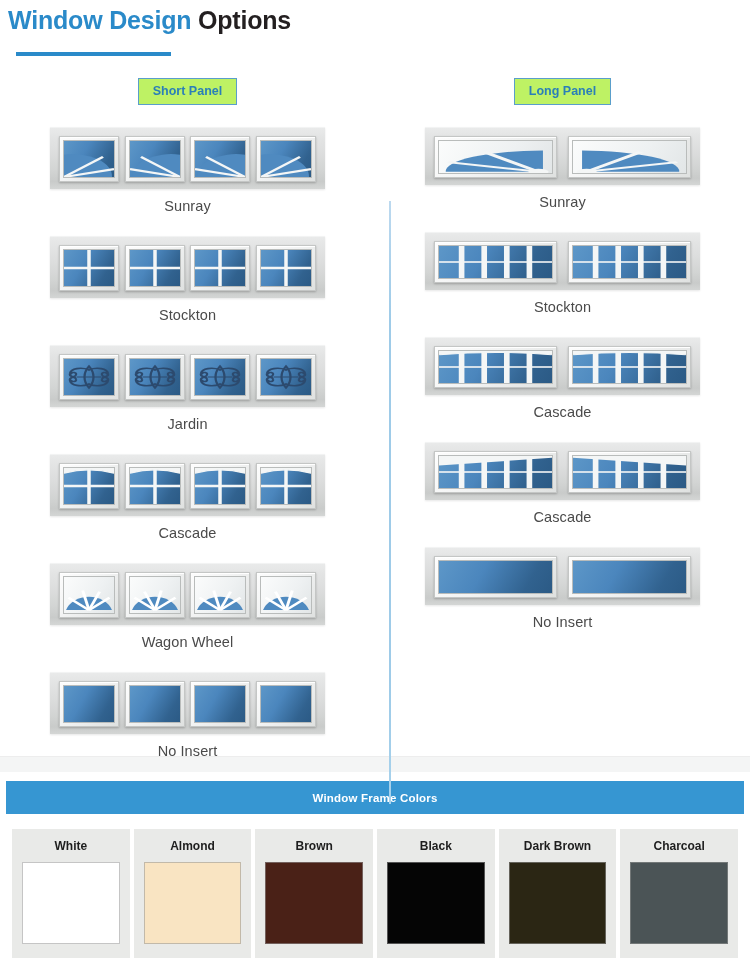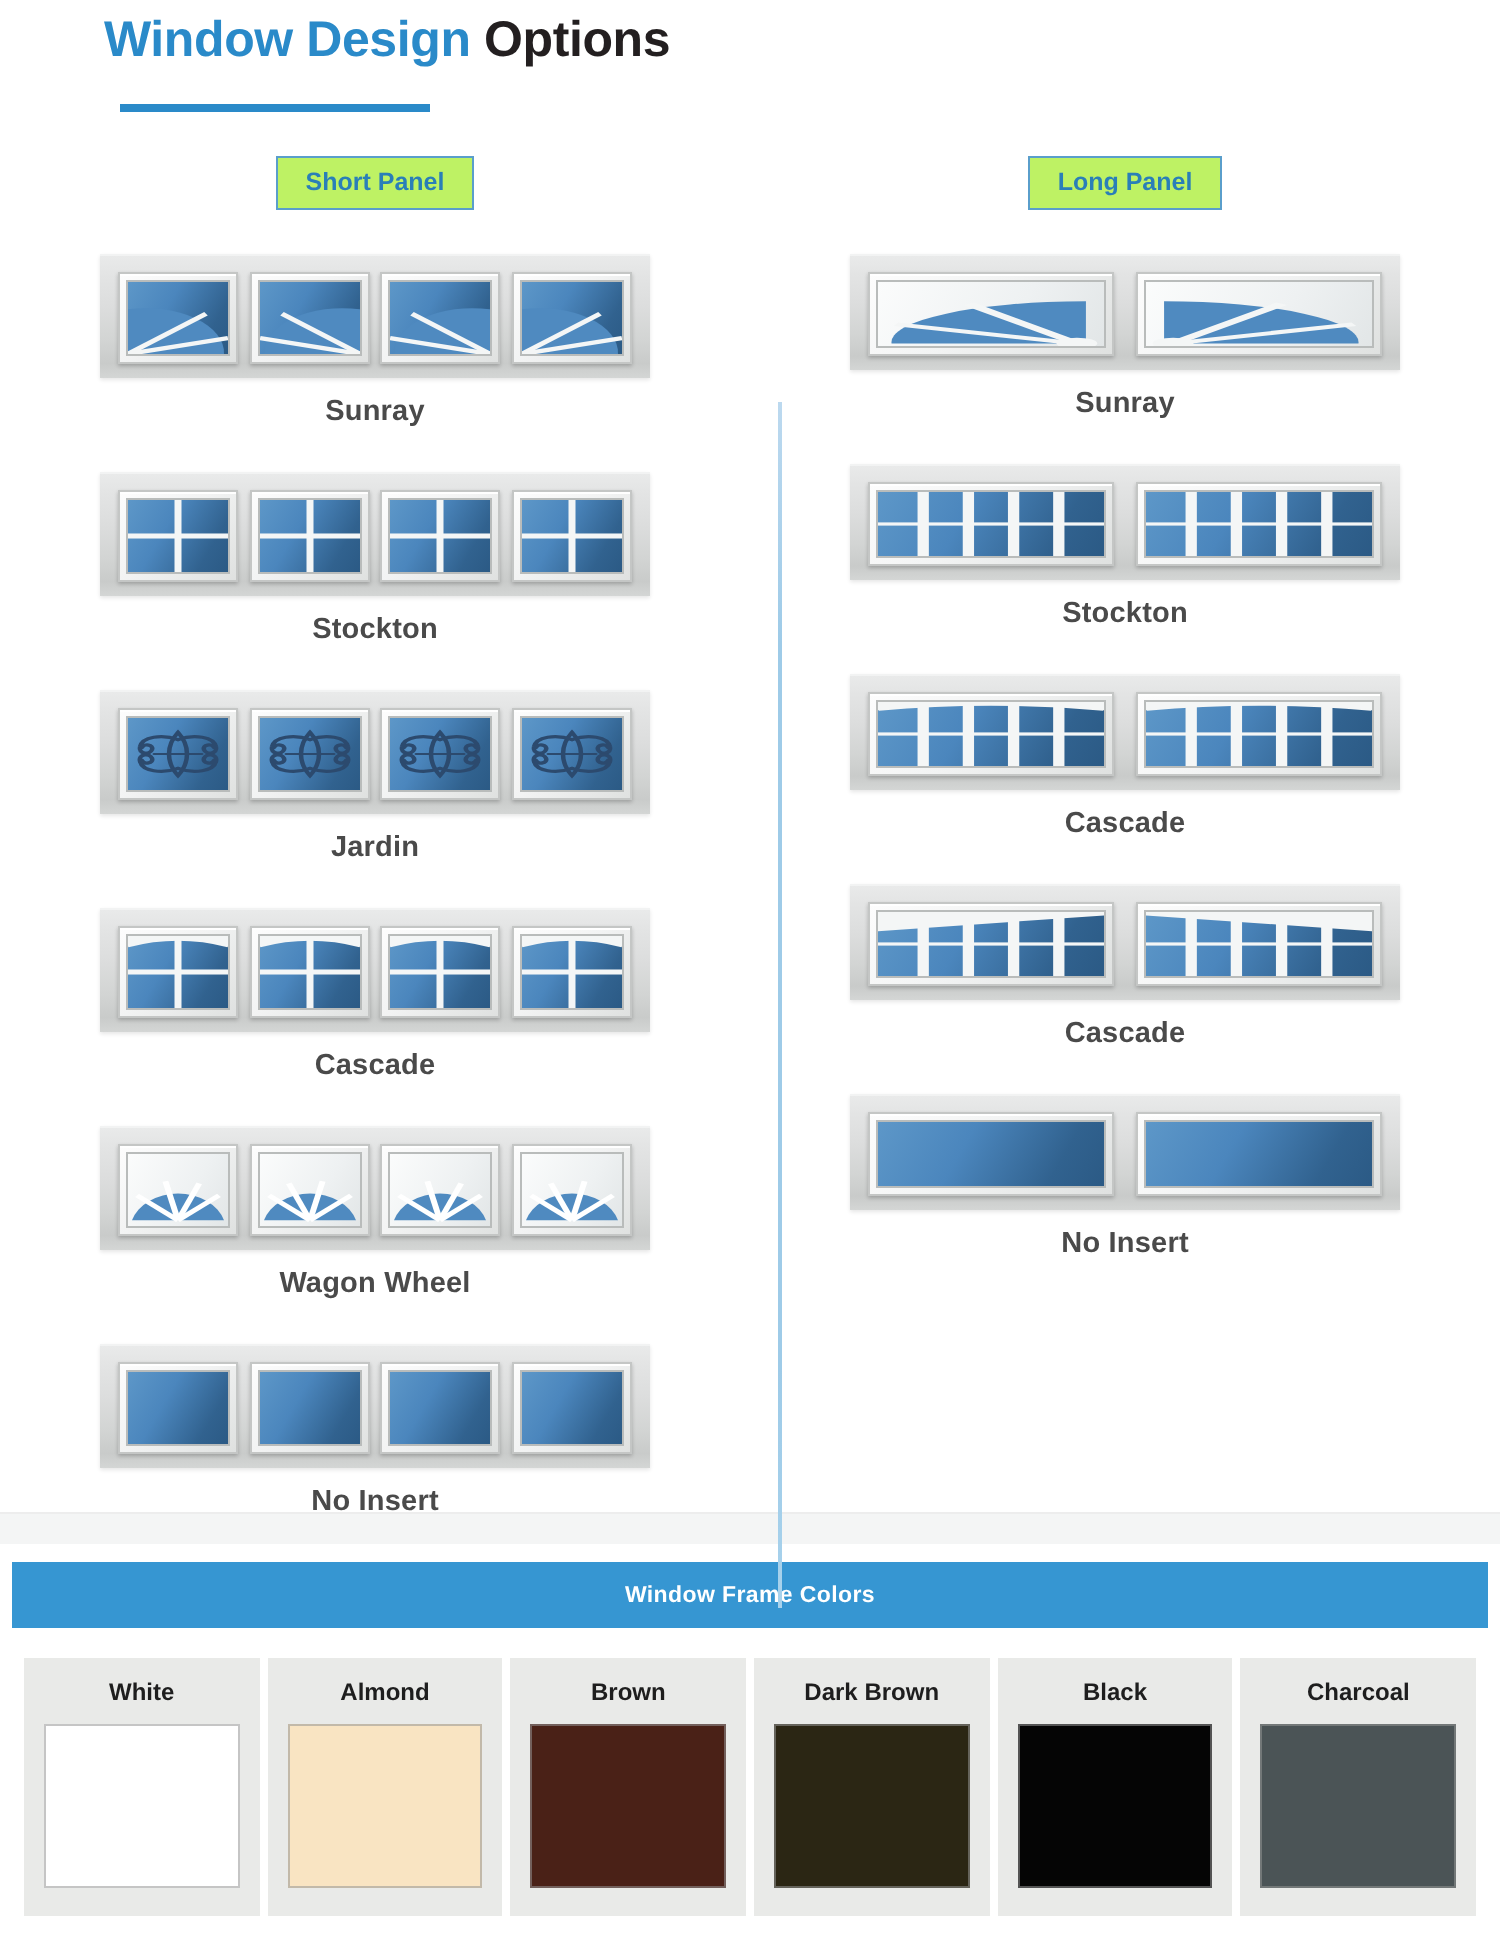--- a/index.html
+++ b/index.html
@@ -12,7 +12,7 @@
   .page { position: relative; width: 750px; height: 980px; background:#fff; }
 
   
-  .header { padding: 6px 0 0 8px; margin-left: 44px; }
+  .header { padding: 6px 0 0 8px; }
   .title { font-size: 25px; font-weight: bold; letter-spacing: -0.2px; white-space: nowrap; }
   .title .t-blue { color: #2a8ac9; }
   .title .t-dark { color: #231f20; }

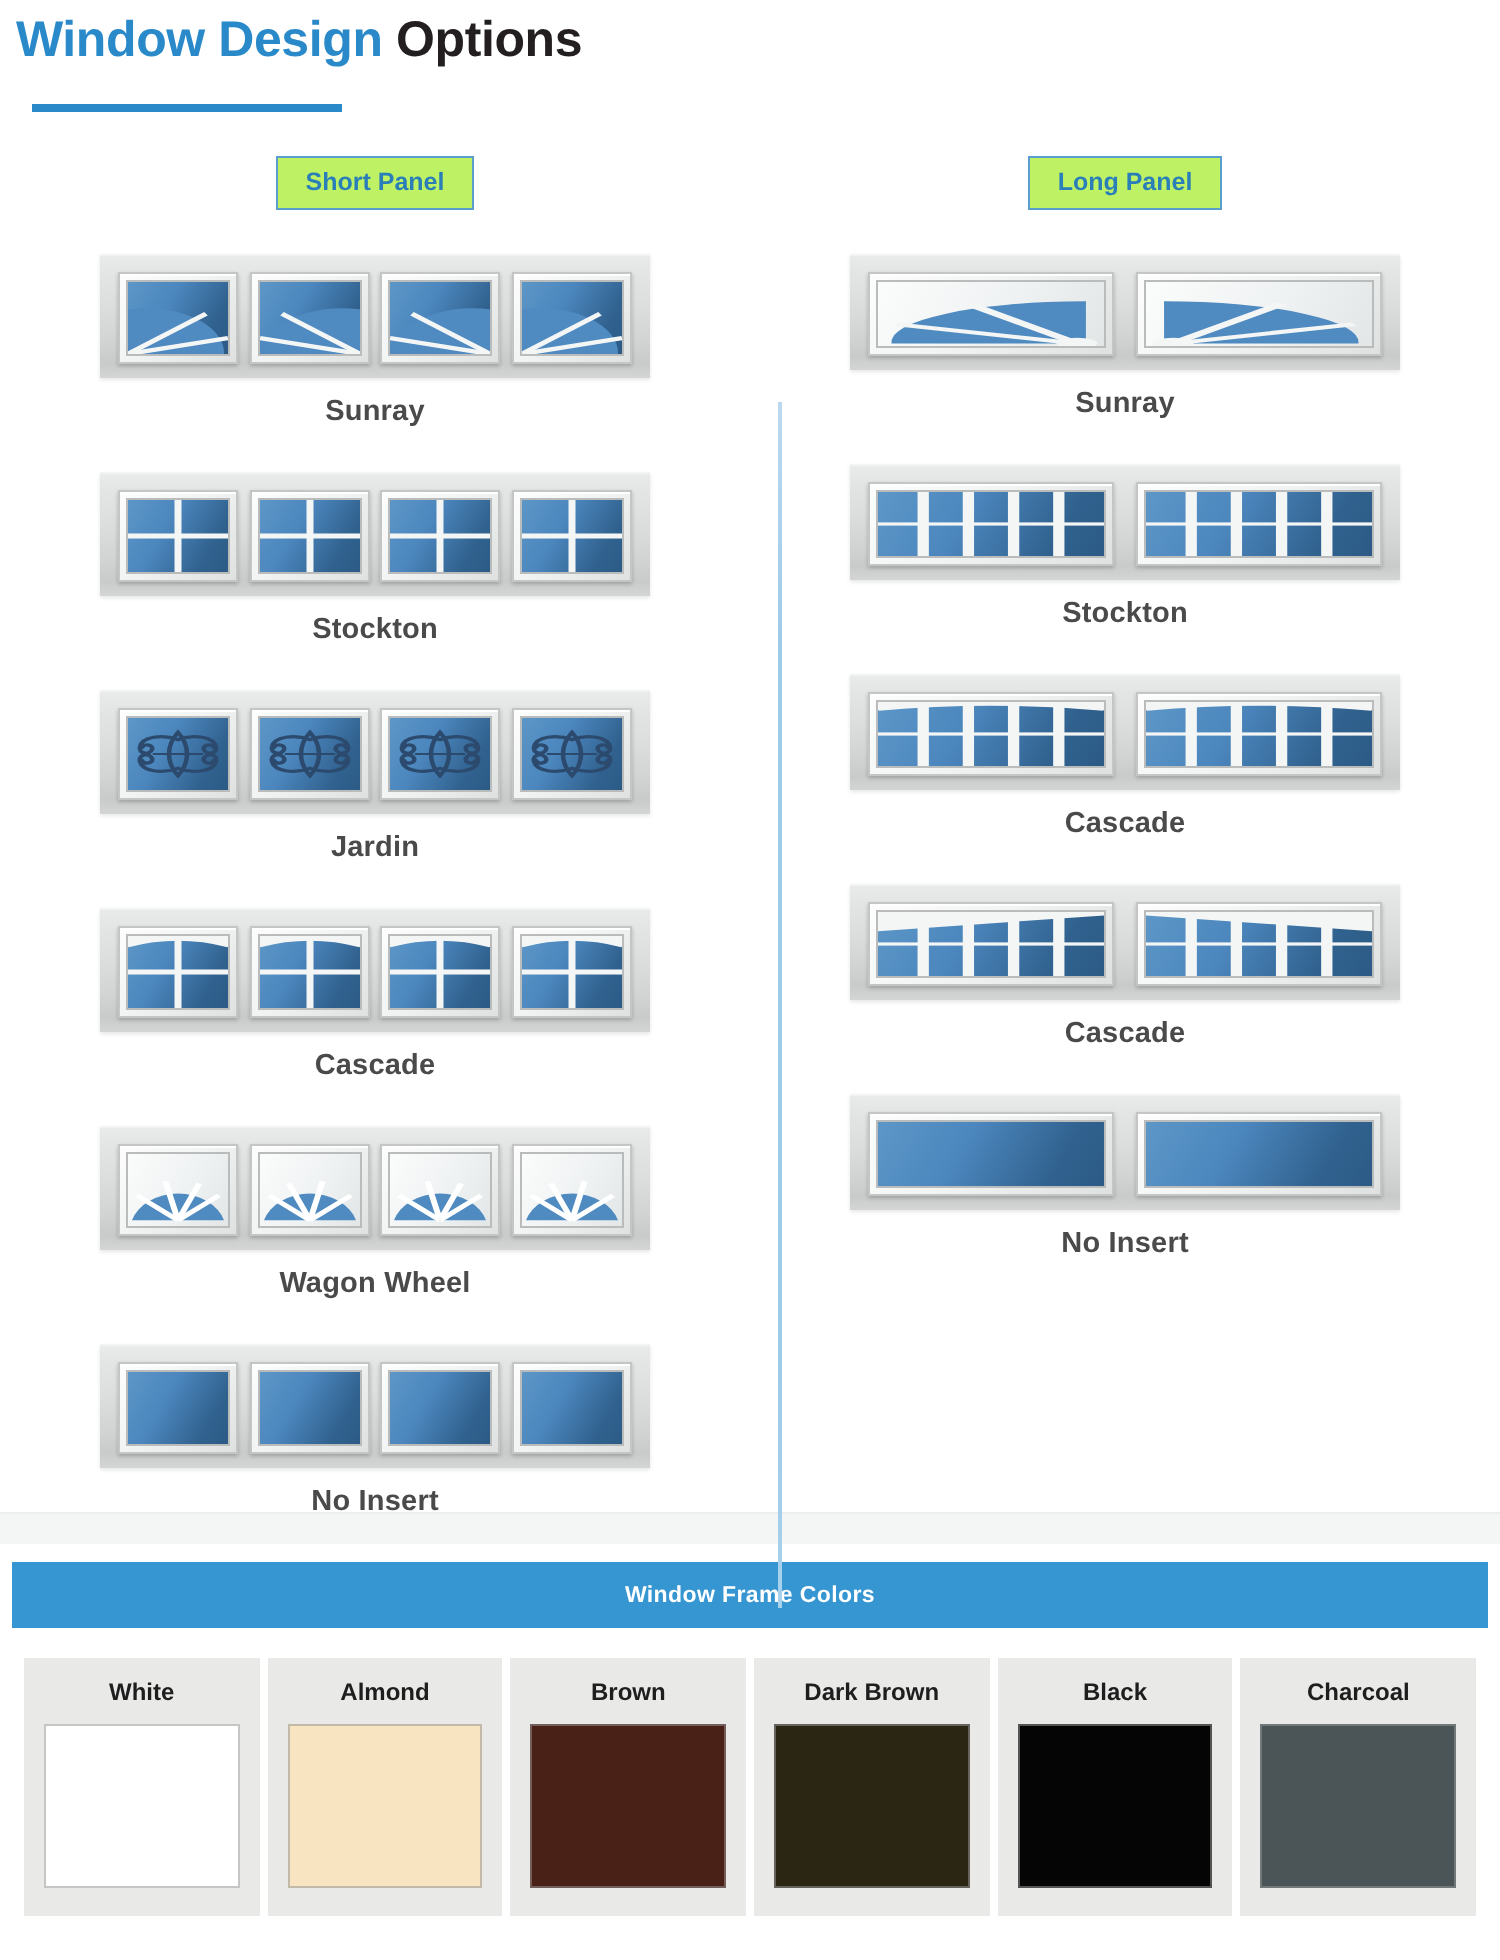--- a/index.html
+++ b/index.html
@@ -47,7 +47,7 @@
   .design:first-of-type { margin-top: 20px; }
   .design-label {
     text-align:center; font-size: 14.5px; color:#4a4a4a;
-    margin-top: 9px; letter-spacing: .1px; font-weight: bold;
+    margin-top: 9px; letter-spacing: .1px;
   }
 
   

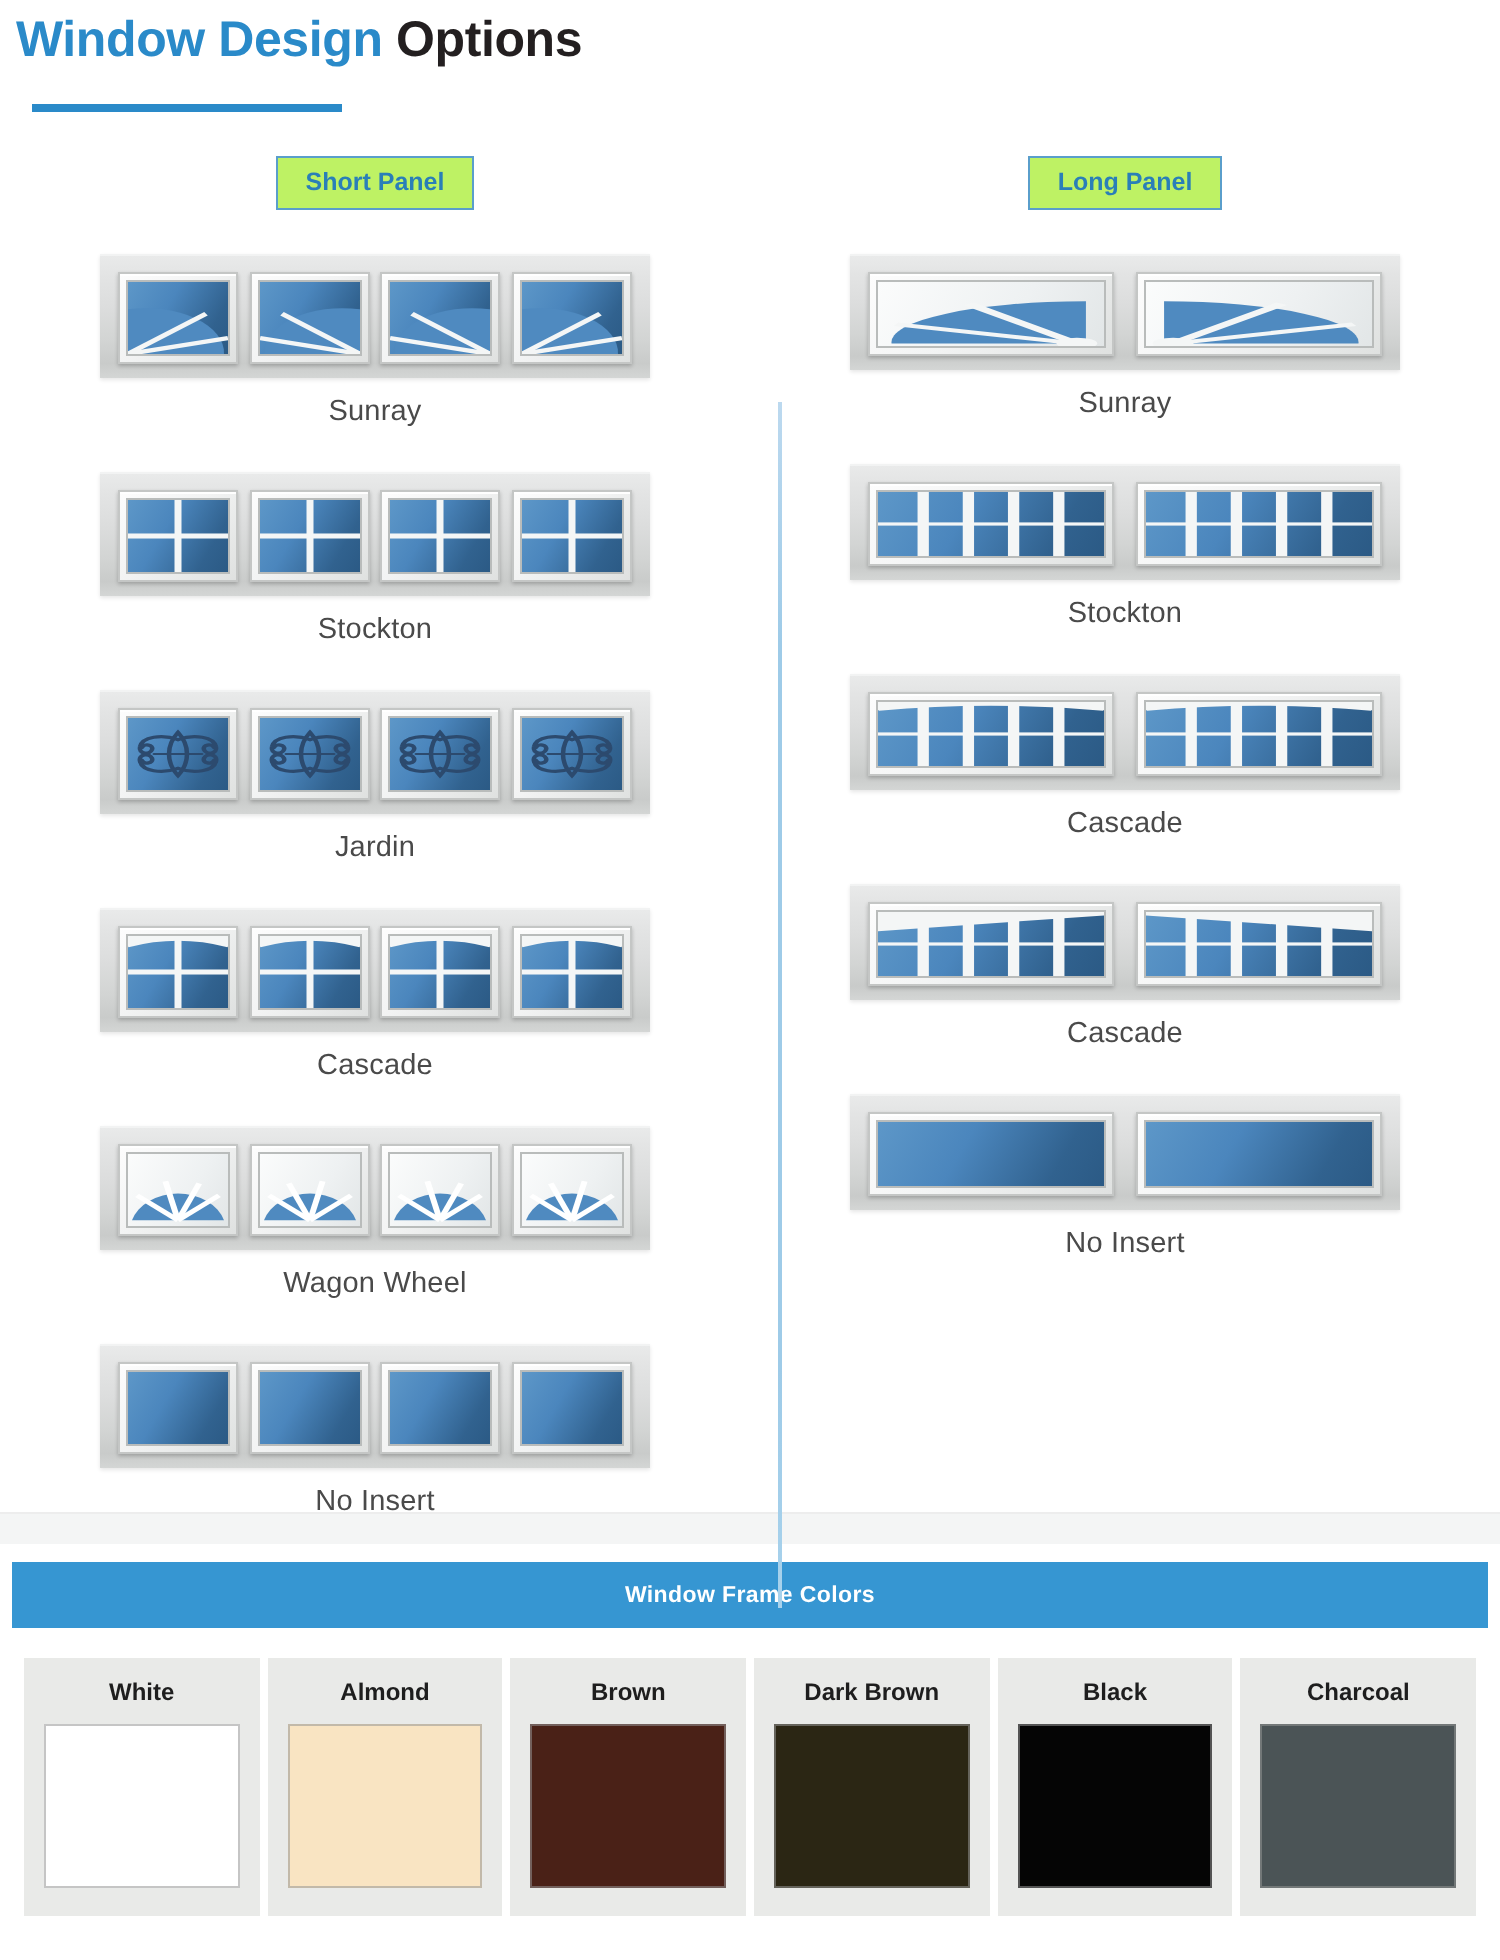--- a/index.html
+++ b/index.html
@@ -561,12 +561,12 @@
           <div class="swatch-chip" style="background: rgb(74, 33, 23);"></div>
         </div>
         <div class="swatch-cell">
+          <div class="swatch-name">Black</div>
+          <div class="swatch-chip" style="background: rgb(5, 5, 5);"></div>
+        </div>
+        <div class="swatch-cell">
           <div class="swatch-name">Dark Brown</div>
           <div class="swatch-chip" style="background: rgb(43, 38, 20);"></div>
-        </div>
-        <div class="swatch-cell">
-          <div class="swatch-name">Black</div>
-          <div class="swatch-chip" style="background: rgb(5, 5, 5);"></div>
         </div>
         <div class="swatch-cell">
           <div class="swatch-name">Charcoal</div>

